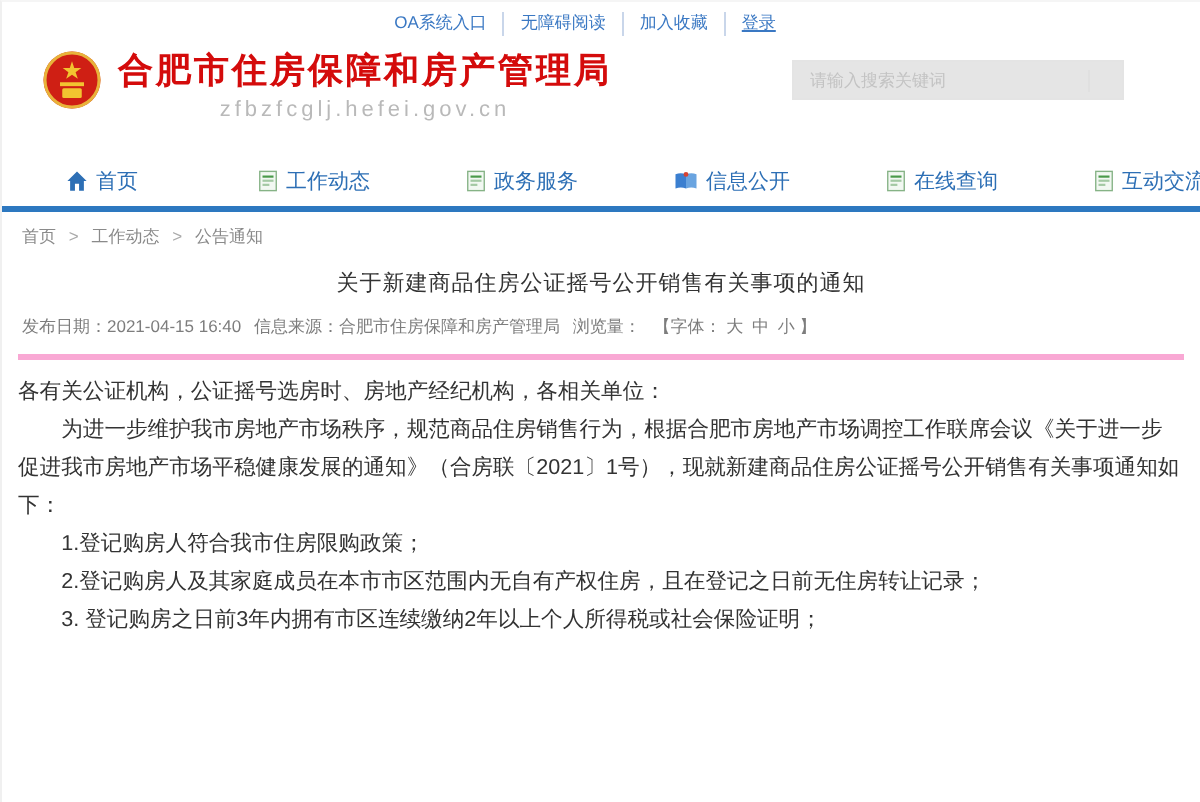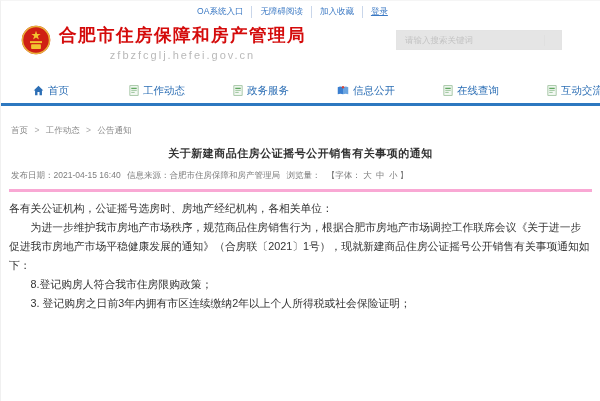--- a/index.html
+++ b/index.html
@@ -35,7 +35,7 @@
   .nav-active{width:70px;background:#2d78c0;margin-left:12px;cursor:pointer;}
   .nav-item.spaced{margin-left:40px;}
   
-  .breadcrumb{font-size:8.5px;color:#8a8a8a;padding:19px 0 0 10px;}
+  .breadcrumb{font-size:8.5px;color:#8a8a8a;padding:7px 0 0 10px;}
   .breadcrumb .bc{cursor:pointer;}
   .breadcrumb .sep{margin:0 4px;color:#aaa;}
   

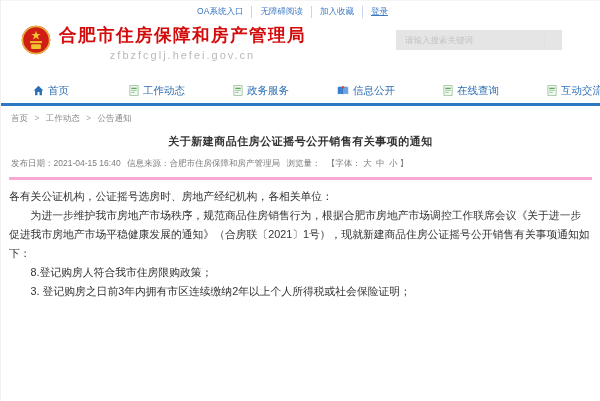--- a/index.html
+++ b/index.html
@@ -40,7 +40,7 @@
   .breadcrumb .sep{margin:0 4px;color:#aaa;}
   
   .article{margin:0 8px;}
-  .article-title{text-align:center;font-size:11px;color:#333;font-weight:bold;
+  .article-title{text-align:center;font-size:11px;color:#333;font-weight:normal;
     margin-top:9px;letter-spacing:0.5px;}
   .meta{font-size:8.5px;color:#7d7d7d;margin-top:9px;padding:0 0 7px 2px;
     border-bottom:3px solid #f9a8d4;}

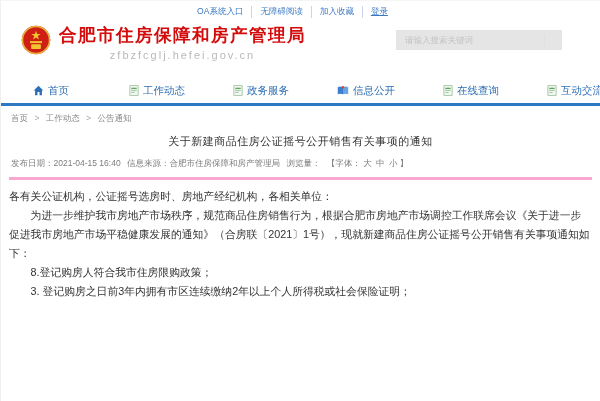--- a/index.html
+++ b/index.html
@@ -174,7 +174,7 @@
   <div class="article-body">
     <p>各有关公证机构，公证摇号选房时、房地产经纪机构，各相关单位：</p>
     <p class="indent">为进一步维护我市房地产市场秩序，规范商品住房销售行为，根据合肥市房地产市场调控工作联席会议《关于进一步促进我市房地产市场平稳健康发展的通知》（合房联〔2021〕1号），现就新建商品住房公证摇号公开销售有关事项通知如下：</p>
-    <p class="indent">8.登记购房人符合我市住房限购政策；</p>
+    <p class="indent">1.登记购房人符合我市住房限购政策；</p>
     <p class="indent">3. 登记购房之日前3年内拥有市区连续缴纳2年以上个人所得税或社会保险证明；</p>
 
   </div>

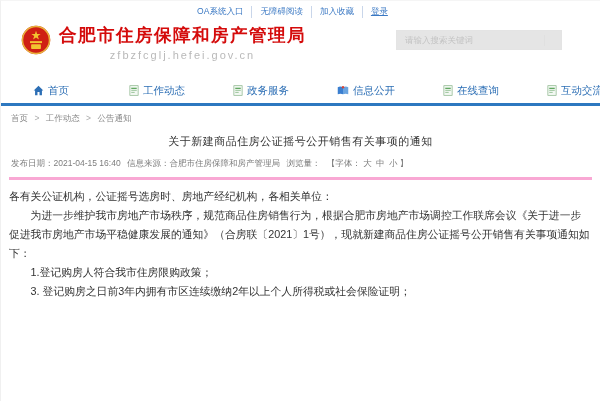--- a/index.html
+++ b/index.html
@@ -175,6 +175,7 @@
     <p>各有关公证机构，公证摇号选房时、房地产经纪机构，各相关单位：</p>
     <p class="indent">为进一步维护我市房地产市场秩序，规范商品住房销售行为，根据合肥市房地产市场调控工作联席会议《关于进一步促进我市房地产市场平稳健康发展的通知》（合房联〔2021〕1号），现就新建商品住房公证摇号公开销售有关事项通知如下：</p>
     <p class="indent">1.登记购房人符合我市住房限购政策；</p>
+    <p class="indent">2.登记购房人及其家庭成员在本市市区范围内无自有产权住房，且在登记之日前无住房转让记录；</p>
     <p class="indent">3. 登记购房之日前3年内拥有市区连续缴纳2年以上个人所得税或社会保险证明；</p>
 
   </div>

